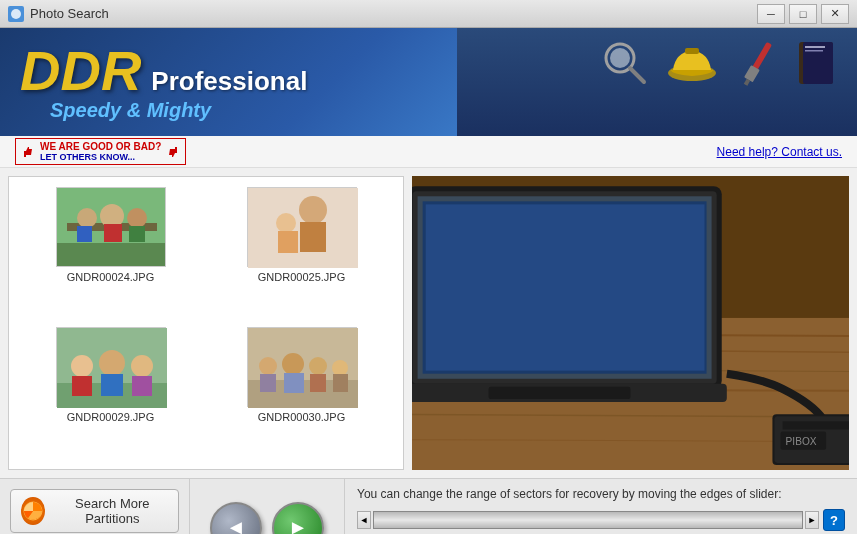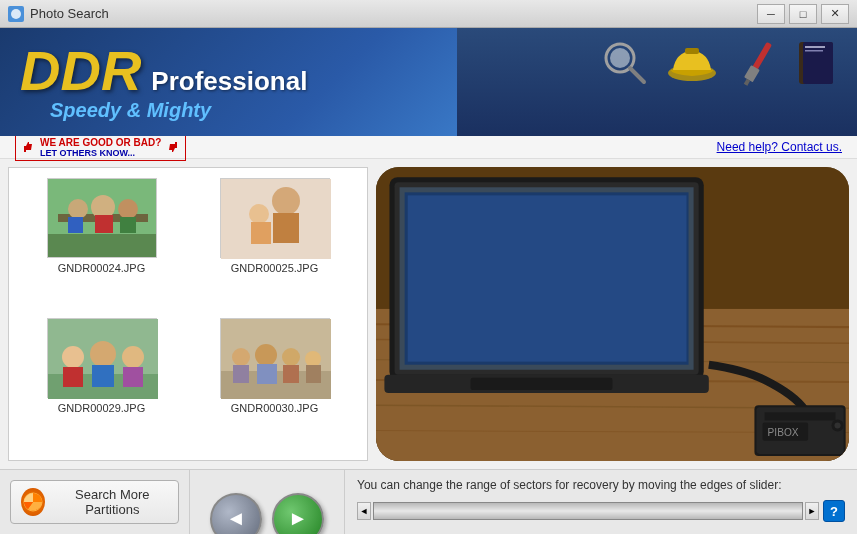--- a/index.html
+++ b/index.html
@@ -39,7 +39,7 @@
     .need-help-bar {
       background: #f5f5f5; border-bottom: 1px solid #ddd;
       display: flex; justify-content: space-between; align-items: center;
-      padding: 6px 15px; height: 23px;
+      padding: 6px 15px; height: 32px;
     }
     .we-are-good { display: flex; align-items: center; gap: 4px; font-size: 11px; color: #c00; font-weight: bold; border: 1px solid #c00; padding: 2px 6px; }
     .need-help-link { font-size: 12px; color: #0000cc; text-decoration: underline; cursor: pointer; }

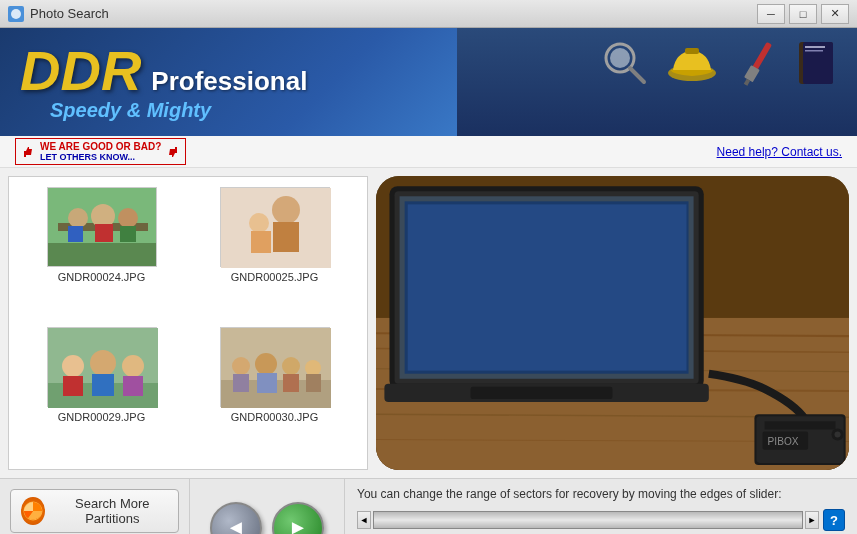--- a/index.html
+++ b/index.html
@@ -49,7 +49,7 @@
 
     
     .gallery-panel {
-      width: 360px; background: white; border: 1px solid #ccc; margin: 8px;
+      width: 396px; background: white; border: 1px solid #ccc; margin: 8px;
       display: flex; flex-direction: column; position: relative; overflow: hidden;
     }
     .gallery-scroll { flex: 1; overflow-y: auto; padding: 10px; display: grid; grid-template-columns: 1fr 1fr; gap: 8px; }

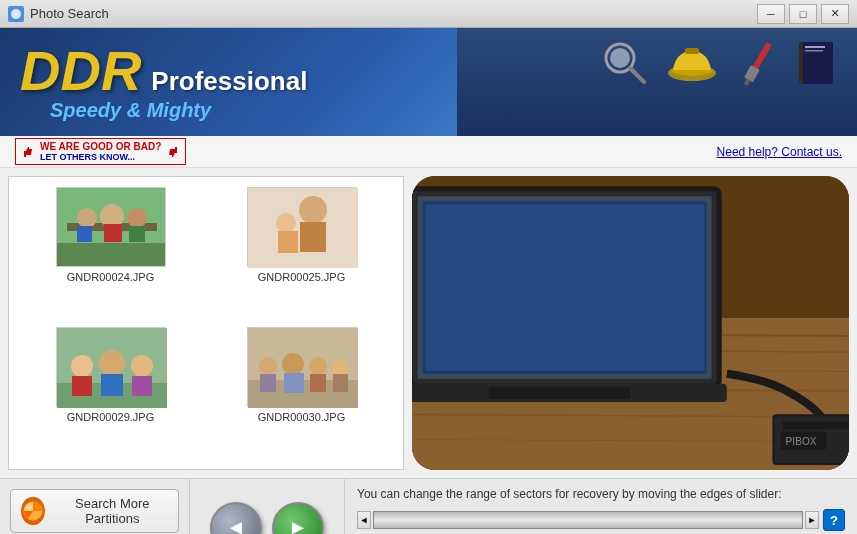--- a/index.html
+++ b/index.html
@@ -72,7 +72,7 @@
       background-image: 
         radial-gradient(ellipse at 20% 30%, #1a1a1a 0%, transparent 40%),
         linear-gradient(to bottom, #6b5535 0%, #8b7355 50%, #7b6345 100%);
-      display: flex; align-items: flex-start; justify-content: center; position: relative; overflow: hidden; border-radius: 23px;
+      display: flex; align-items: flex-start; justify-content: center; position: relative; overflow: hidden;
     }
 
     

